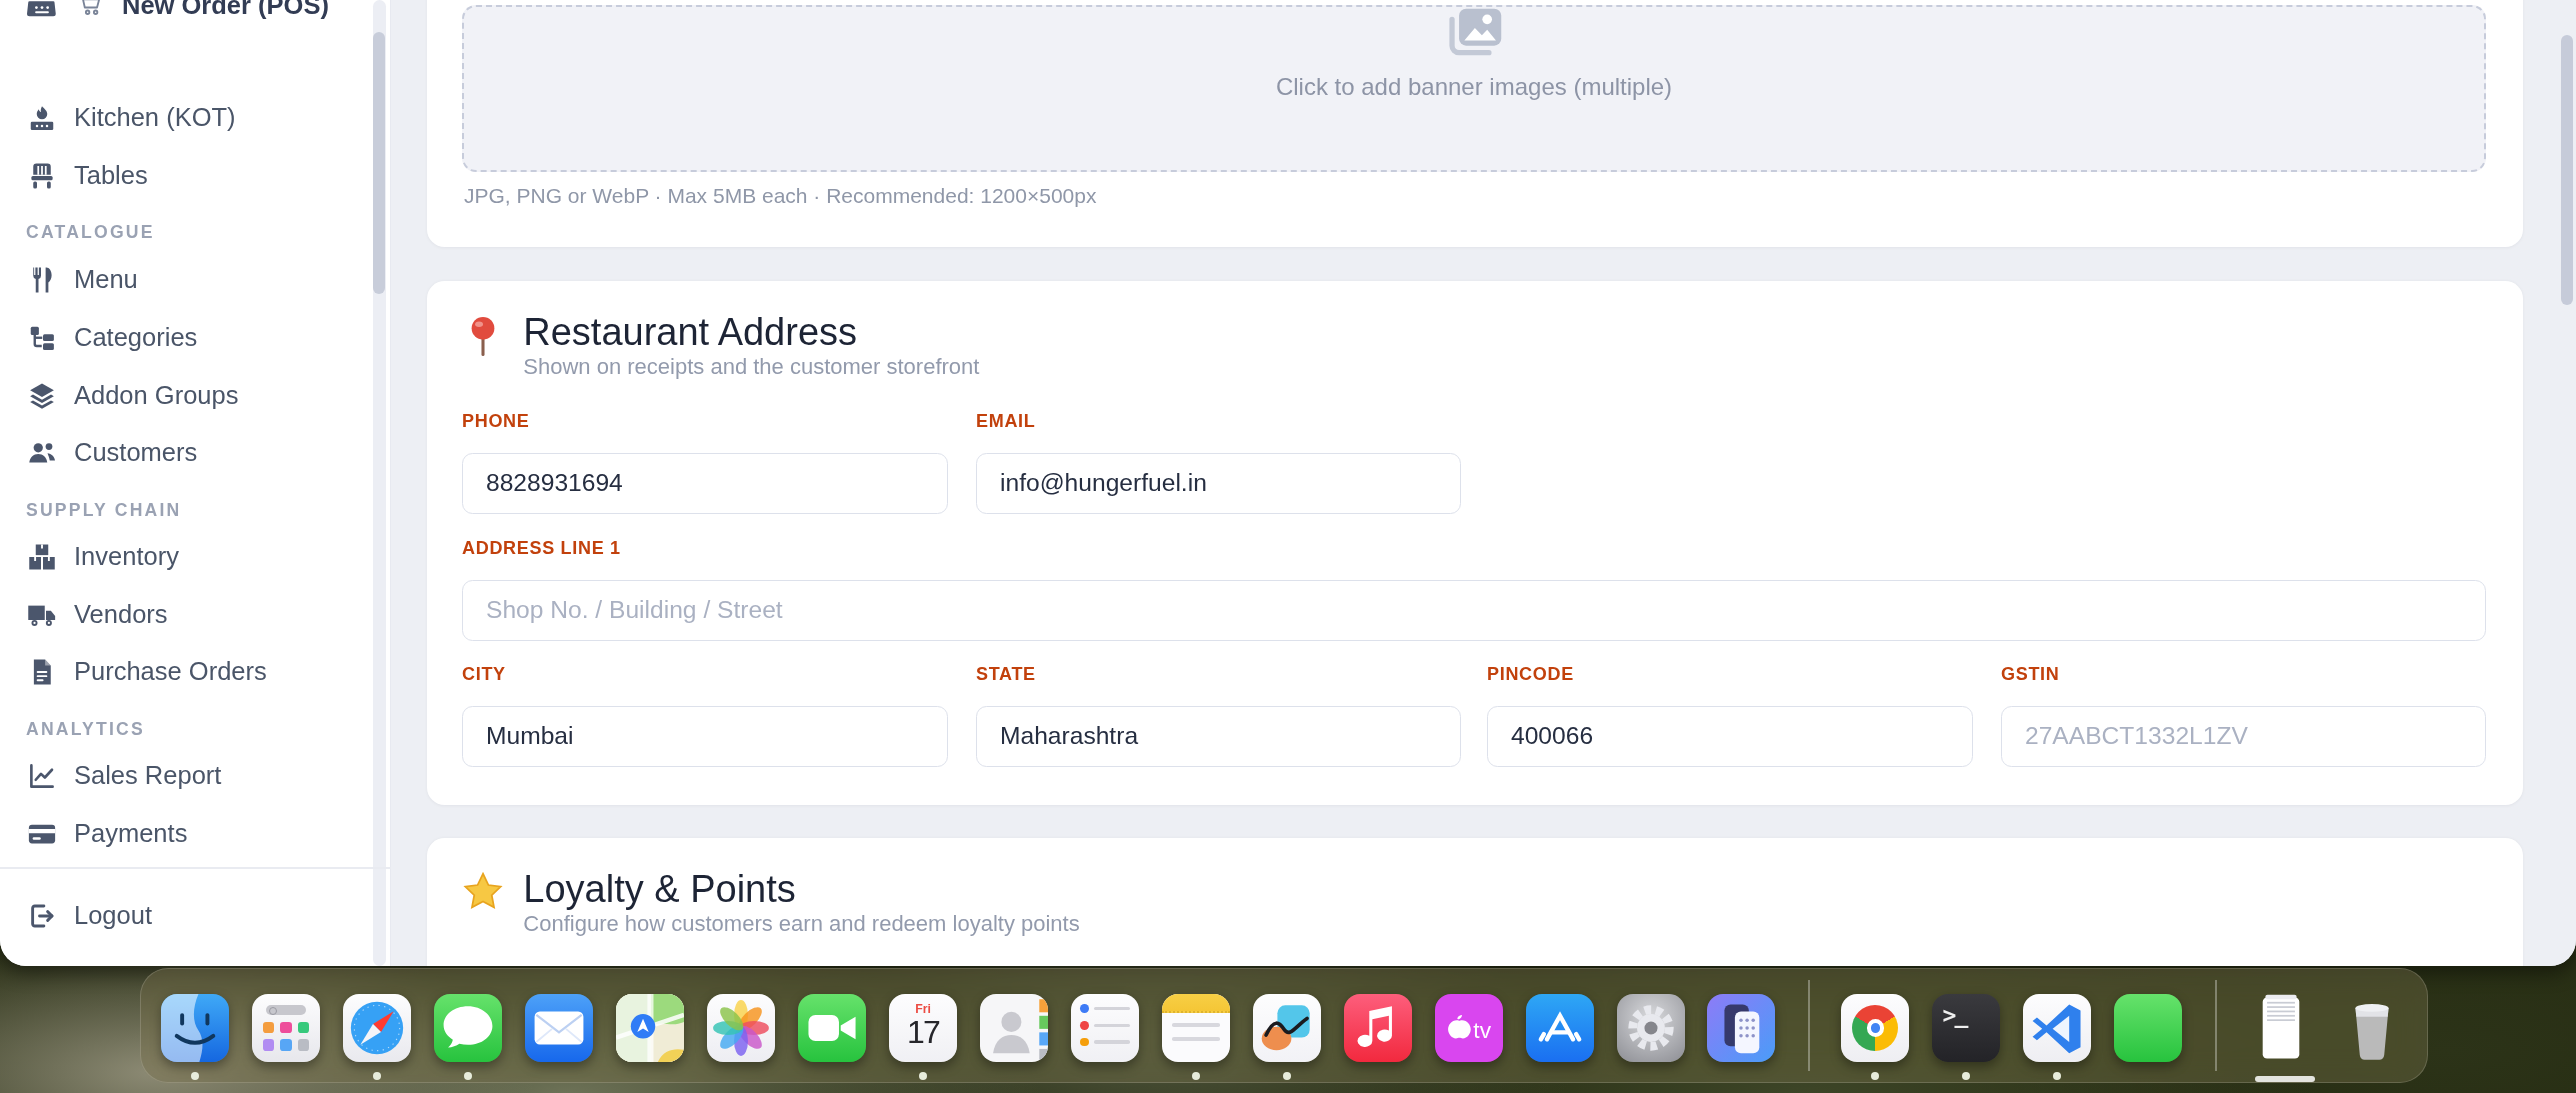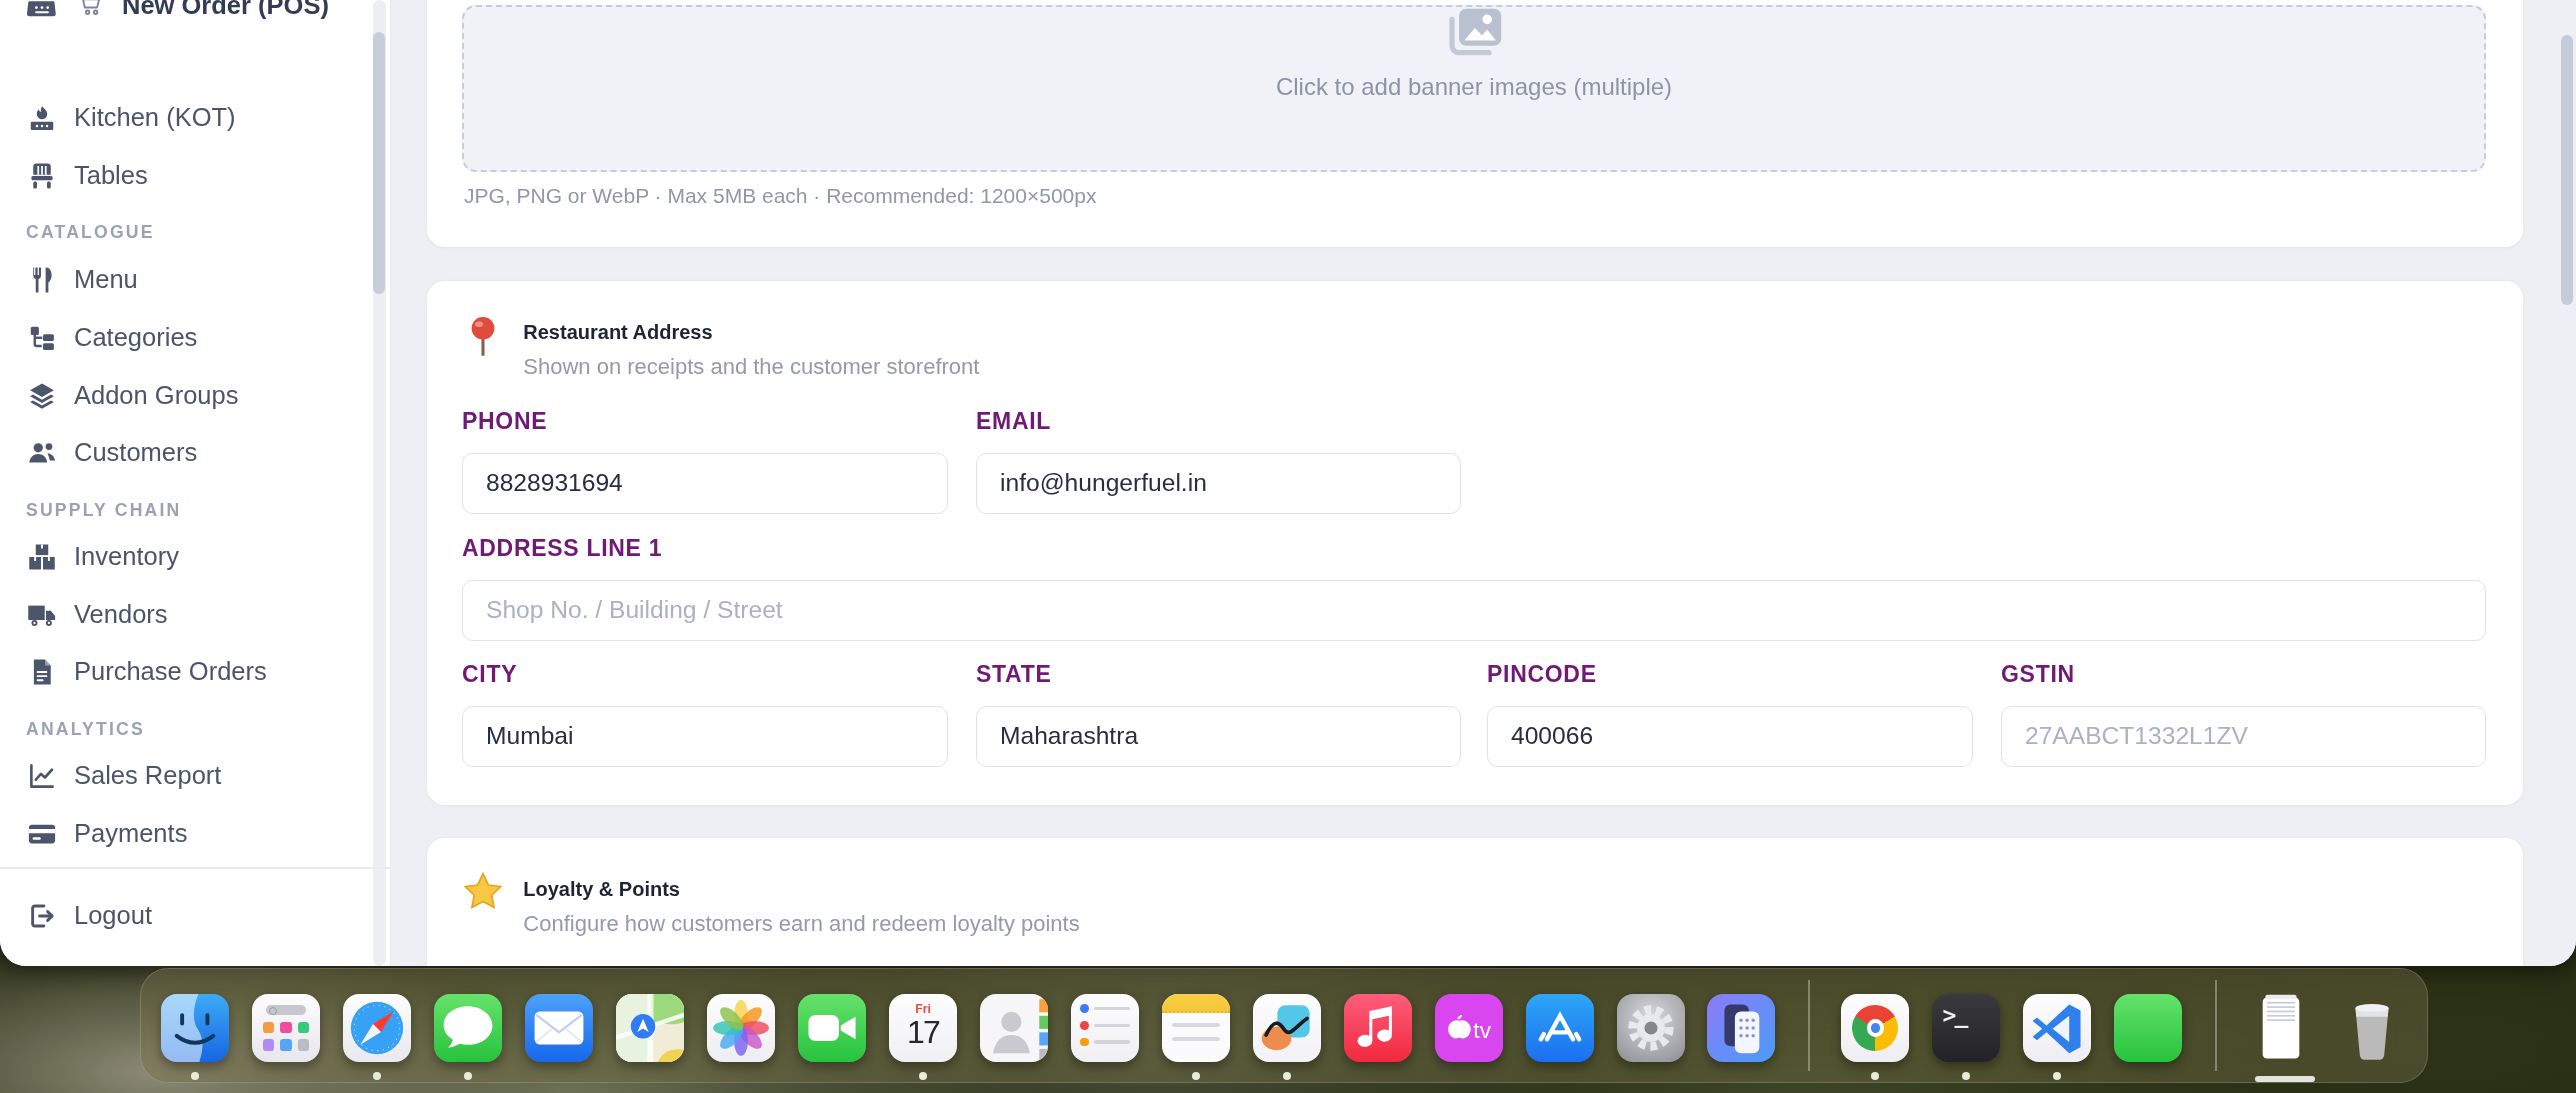--- a/index.html
+++ b/index.html
@@ -52,7 +52,7 @@
 
   .card-head { position:absolute; left:35px; top:33px; display:flex; gap:19.3px; align-items:flex-start; }
   .card-head .ch-ic { width:42px; height:46px; flex:0 0 42px; }
-  .card-title { font-size:20px; font-weight:700; color:#1d2435; line-height:37px; }
+  .card-title { font-size:38px; font-weight:400; color:#1d2435; line-height:37px; }
   .card-sub { font-size:22px; color:#929aac; line-height:30px; margin-top:0.9px; }
 
   .fld { position:absolute; }

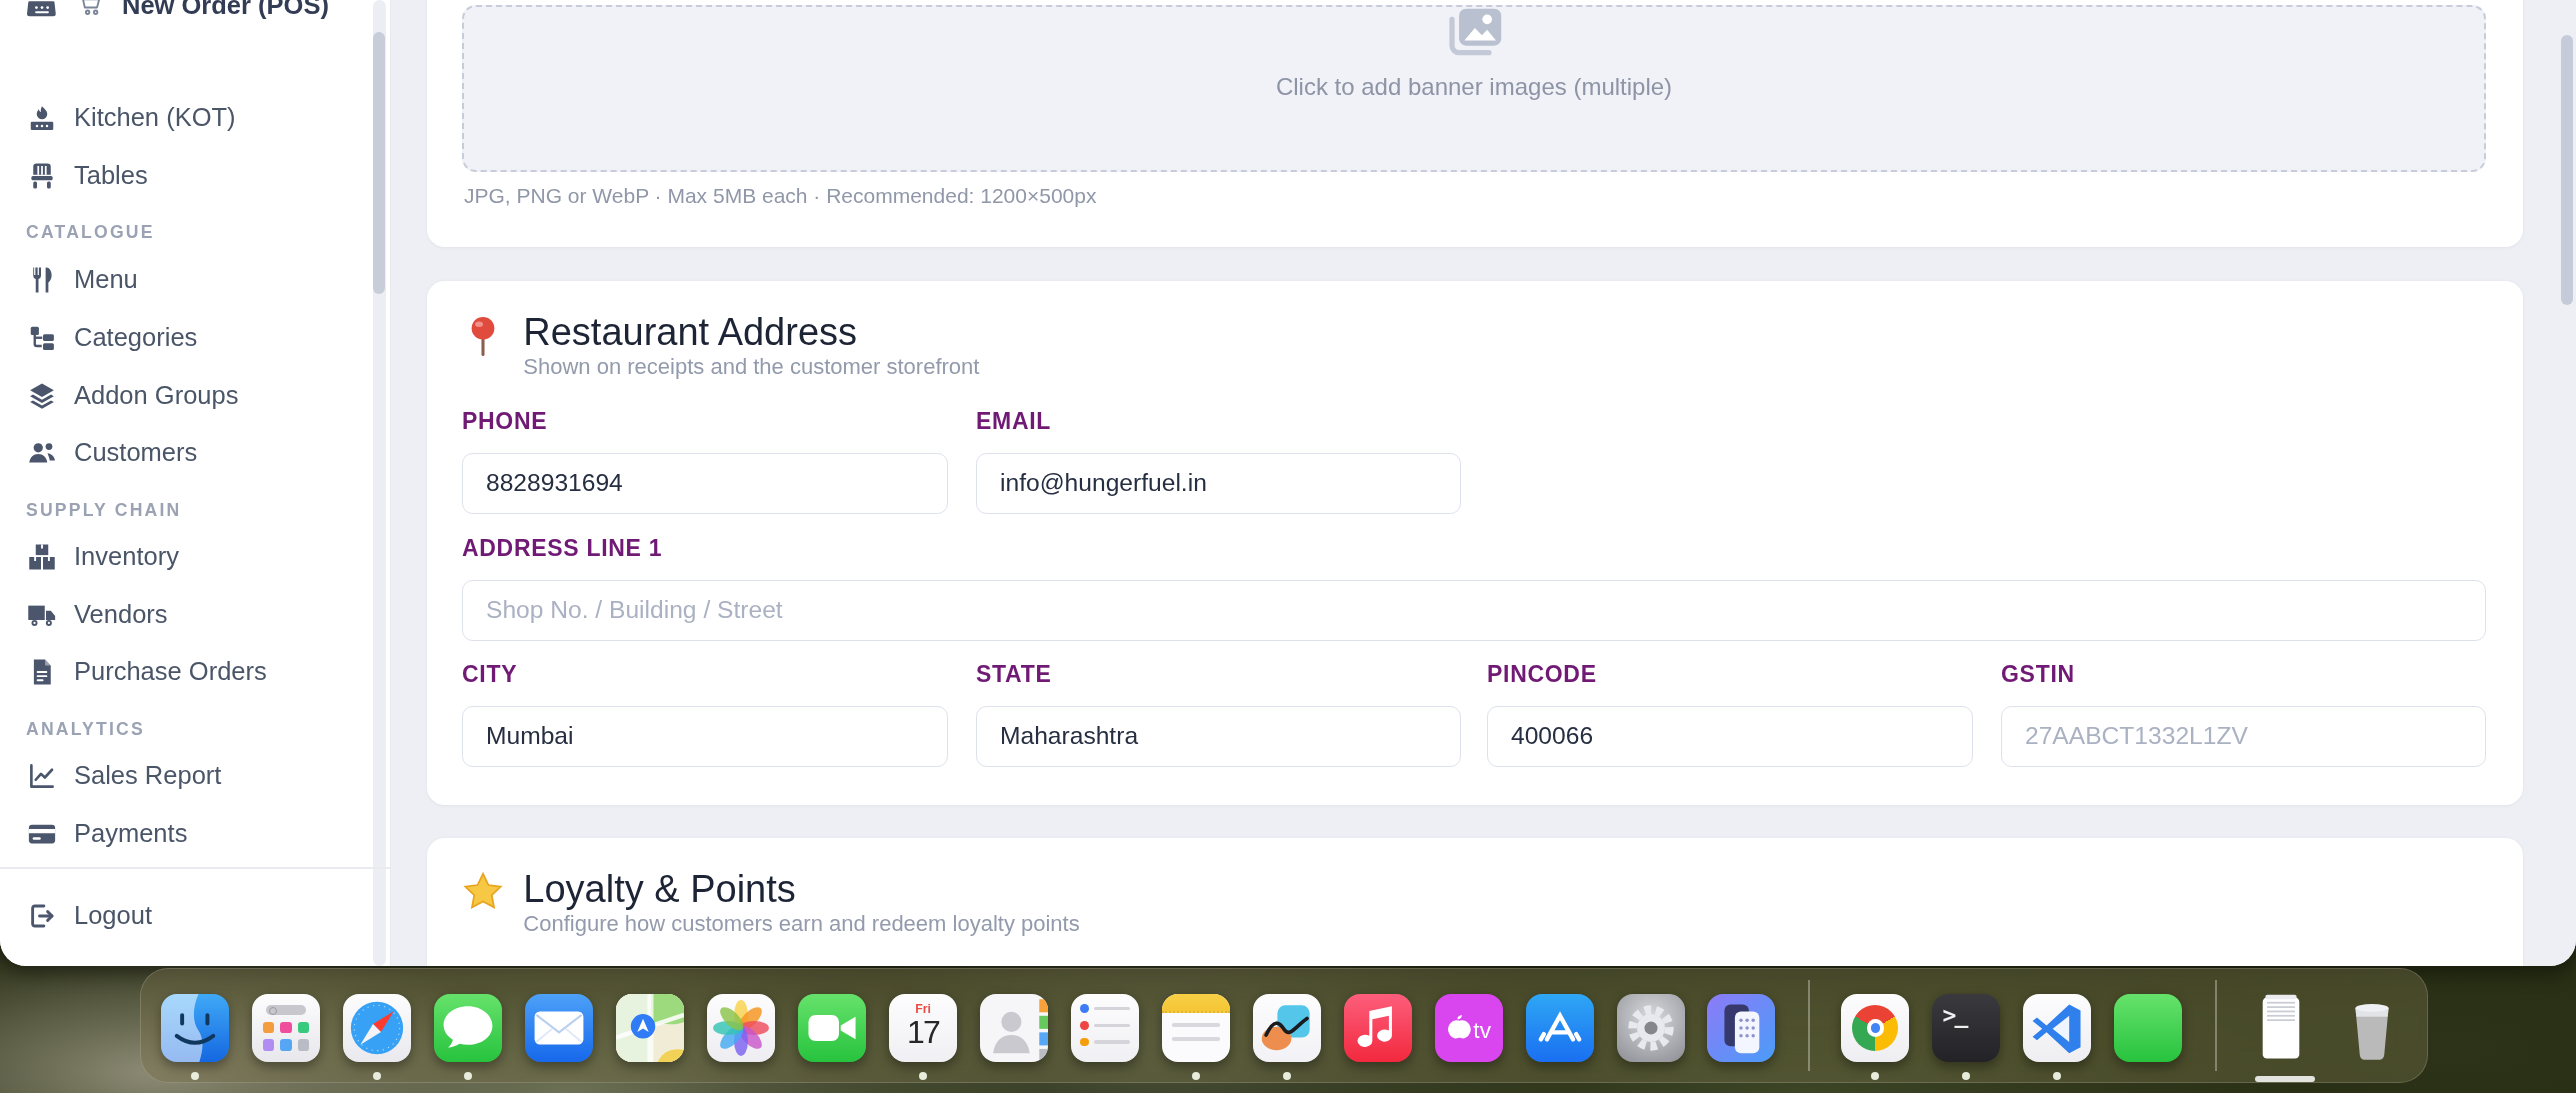--- a/index.html
+++ b/index.html
@@ -56,7 +56,7 @@
   .card-sub { font-size:22px; color:#929aac; line-height:30px; margin-top:0.9px; }
 
   .fld { position:absolute; }
-  .f-label { display:block; font-size:23px; font-weight:600; color:#701a75; letter-spacing:0.7px; line-height:24.6px; margin-bottom:19.3px; }
+  .f-label { display:block; font-size:18px; font-weight:600; color:#c2410c; letter-spacing:0.7px; line-height:24.6px; margin-bottom:19.3px; }
   .text-input {
     display:block; height:61px; width:100%; background:#fff;
     border:1.8px solid #dde1eb; border-radius:10.5px; padding:0 23px;

